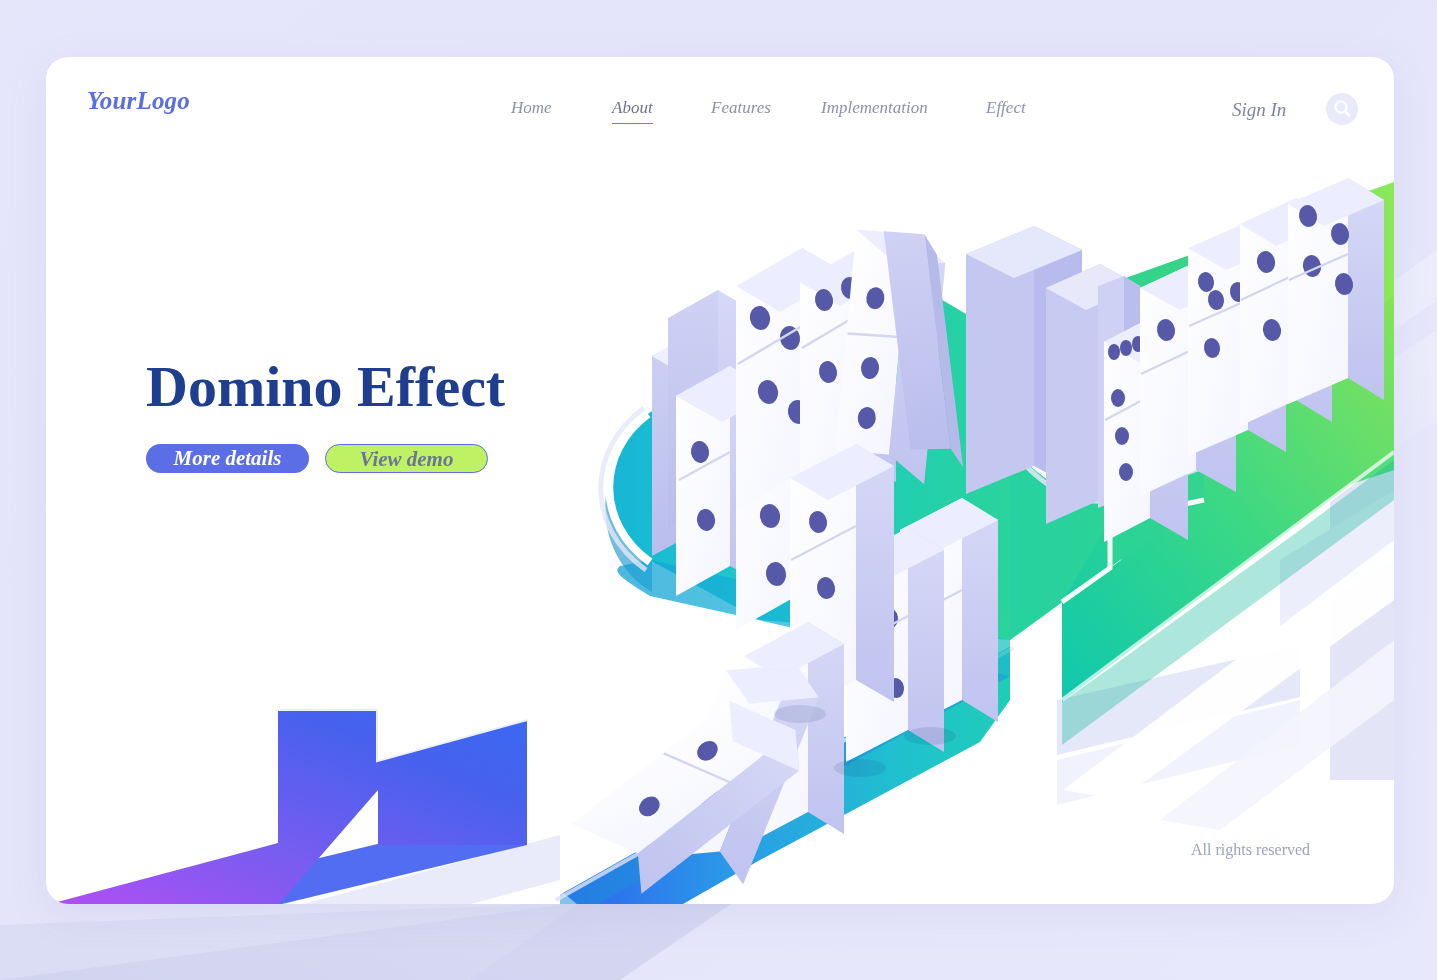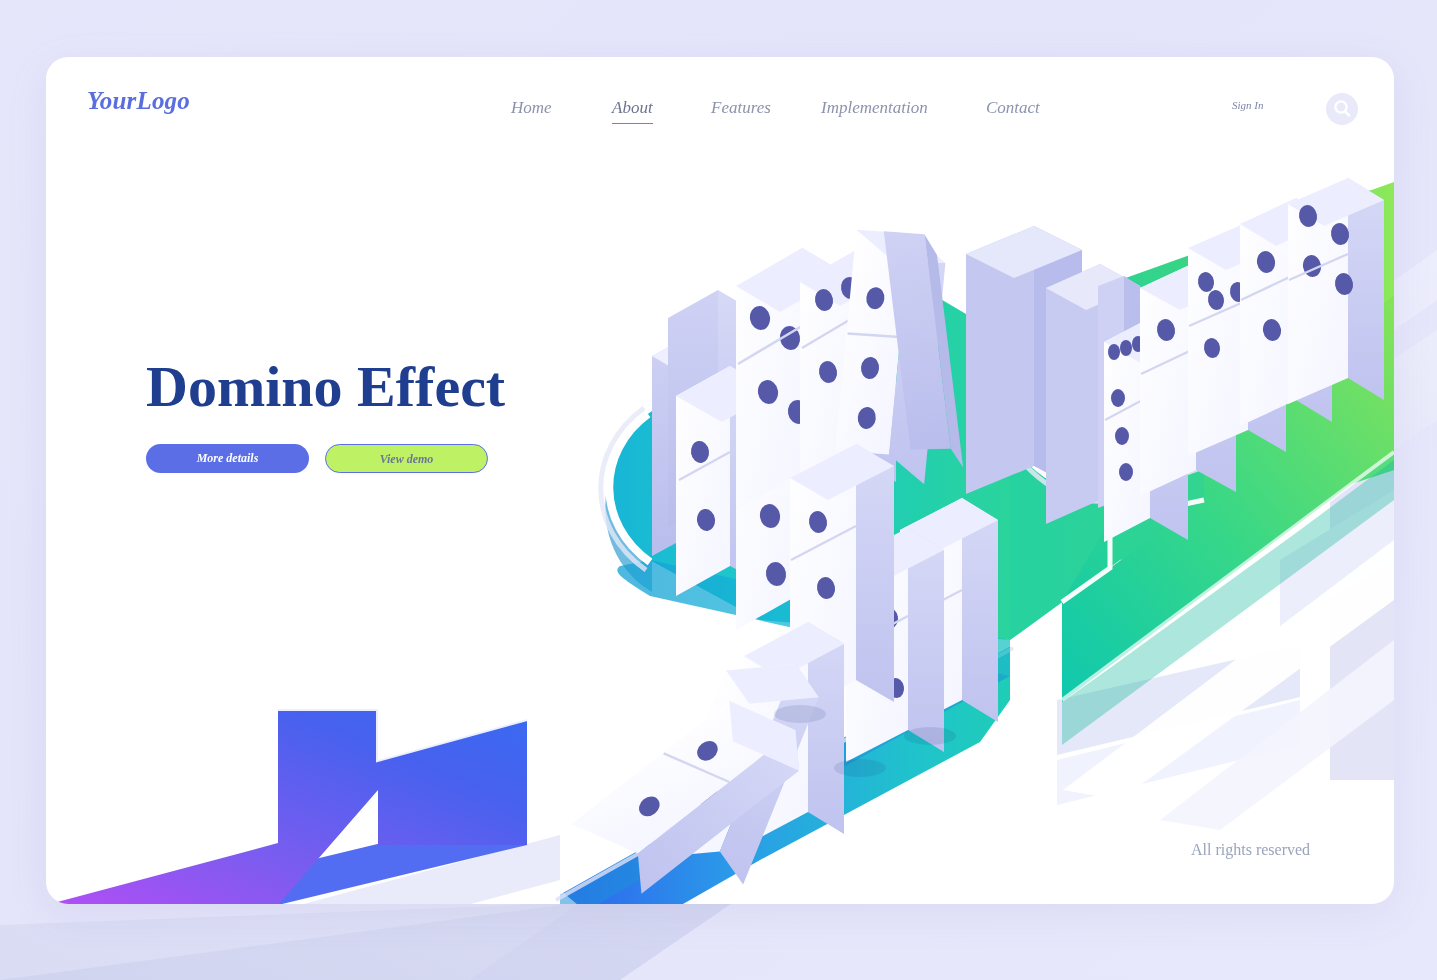--- a/index.html
+++ b/index.html
@@ -520,7 +520,7 @@
         <span class="nav-item active" style="left:186px">About</span>
         <span class="nav-item" style="left:285px">Features</span>
         <span class="nav-item" style="left:395px">Implementation</span>
-        <span class="nav-item" style="left:560px">Contact</span>
+        <span class="nav-item" style="left:560px">Effect</span>
       </nav>
 
       <span id="signin">Sign In</span>

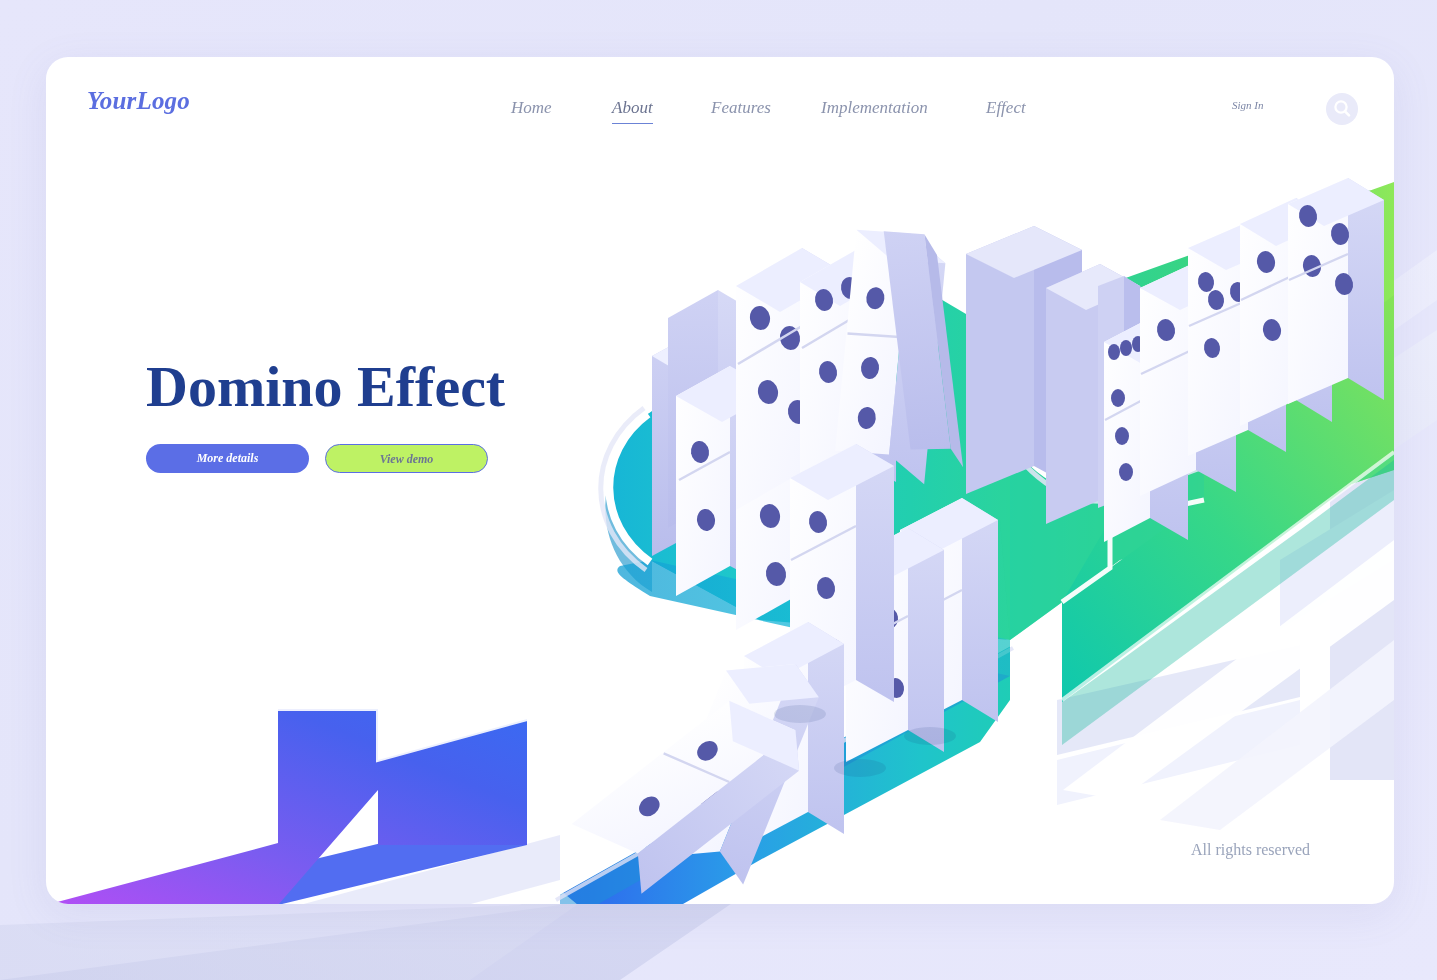--- a/index.html
+++ b/index.html
@@ -90,7 +90,7 @@
     top: 42px;
     font-family: "Liberation Serif", serif;
     font-style: italic;
-    font-size: 11px;
+    font-size: 19px;
     color: #7c86a6;
     white-space: nowrap;
     cursor: pointer;

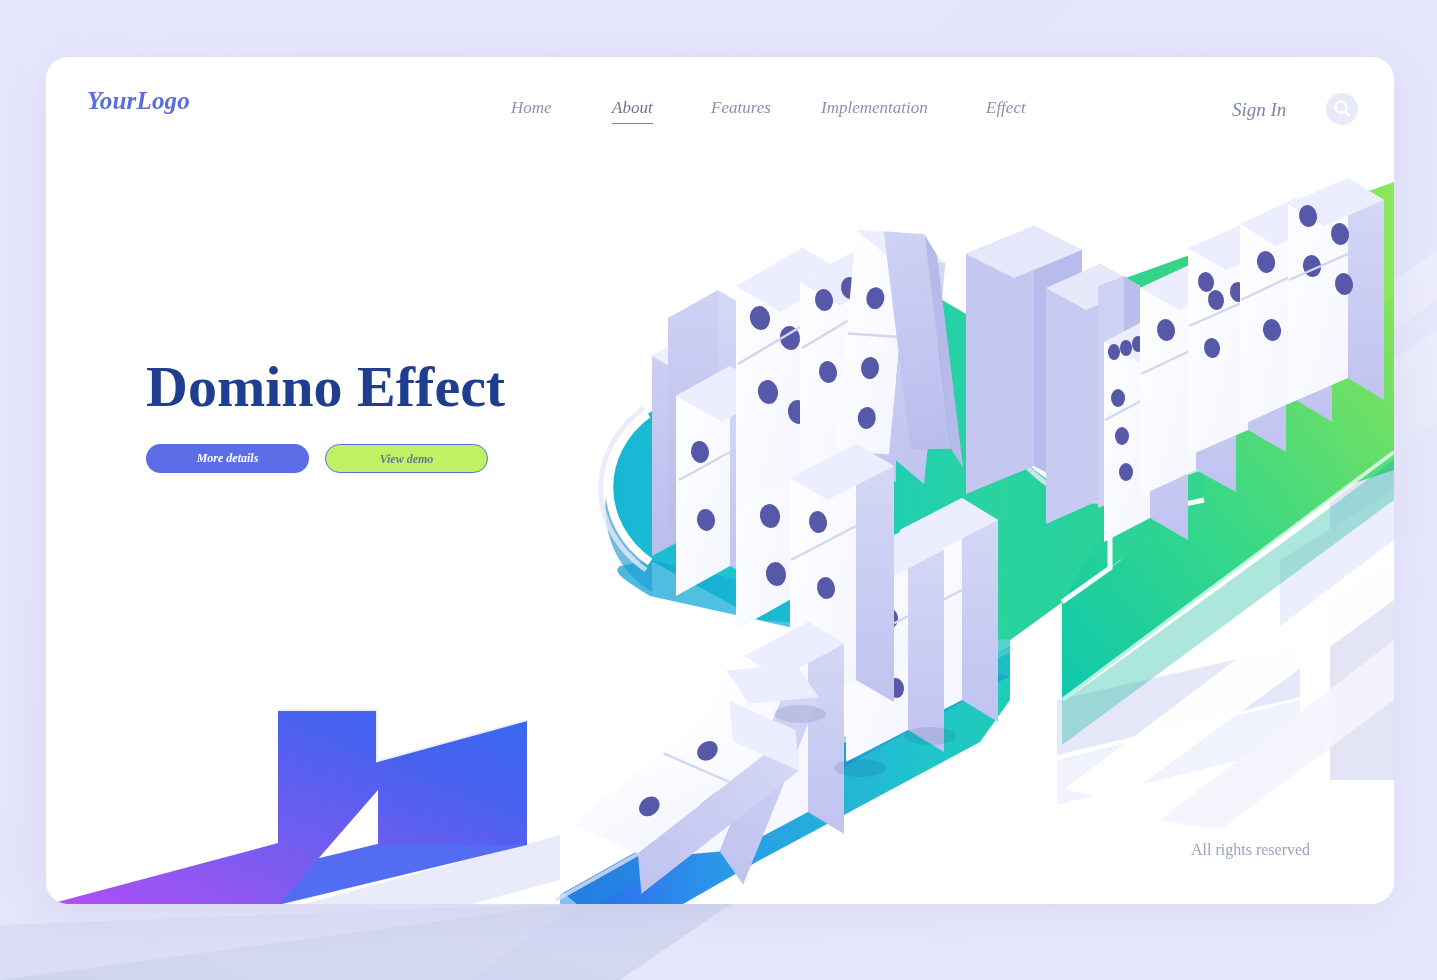--- a/index.html
+++ b/index.html
@@ -138,7 +138,7 @@
     font-family: "Liberation Serif", serif;
     font-style: italic;
     font-weight: bold;
-    font-size: 12px;
+    font-size: 21px;
     border-radius: 20px;
     height: 29px;
     line-height: 29px;

